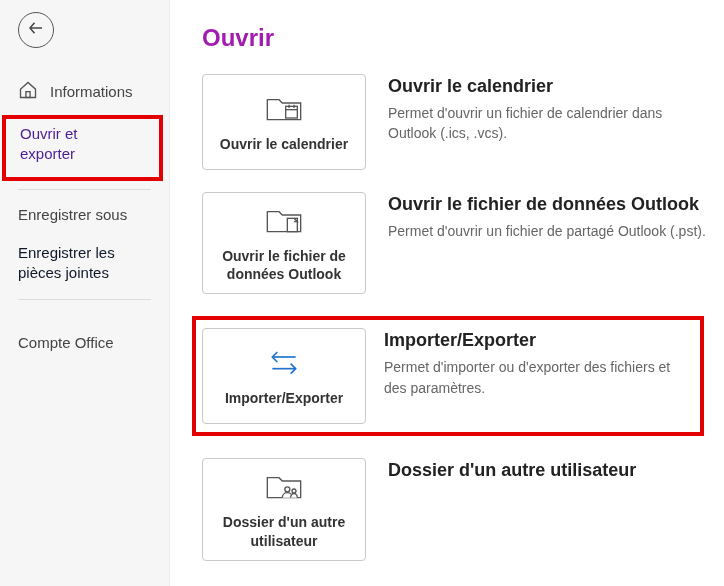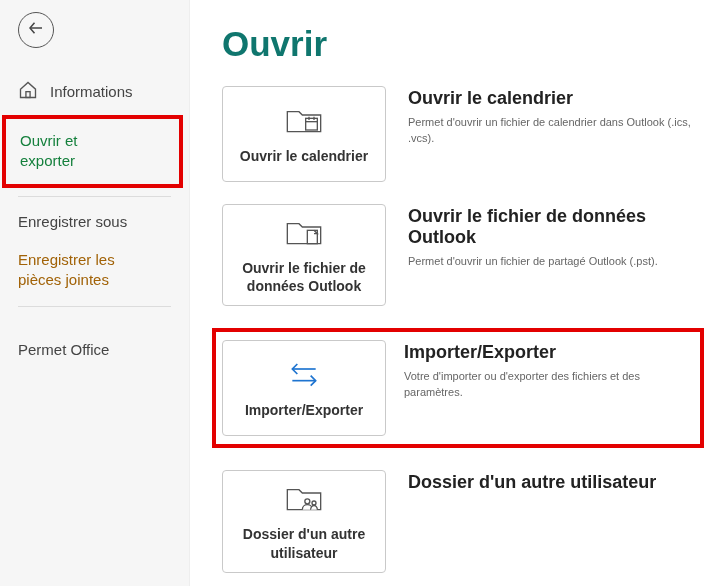--- a/index.html
+++ b/index.html
@@ -69,10 +69,10 @@
     overflow-y: auto;
   }
   .page-title {
-    font-size: 35px;
+    font-size: 24px;
     font-weight: 600;
     margin-bottom: 22px;
-    color: #0f766e;
+    color: #a21caf;
   }
   .option-row {
     display: flex;

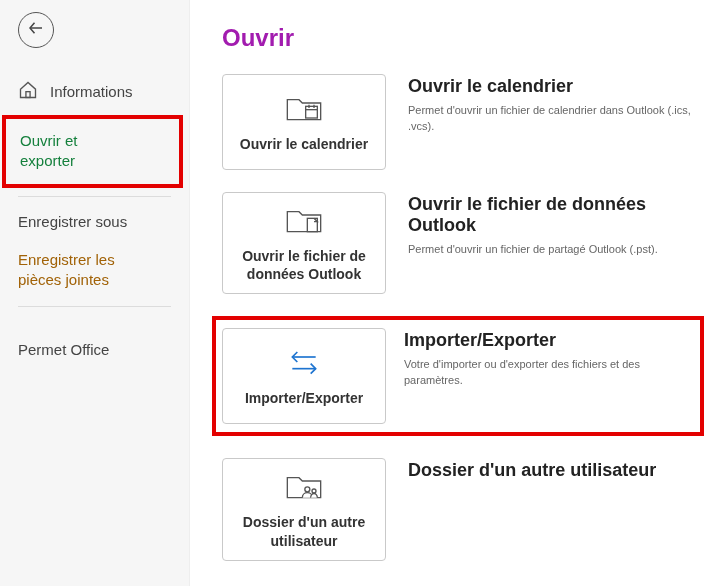--- a/index.html
+++ b/index.html
@@ -13,7 +13,7 @@
     color: #333;
   }
   .sidebar {
-    width: 190px;
+    width: 170px;
     background: #f6f6f6;
     border-right: 1px solid #eee;
     padding-top: 12px;

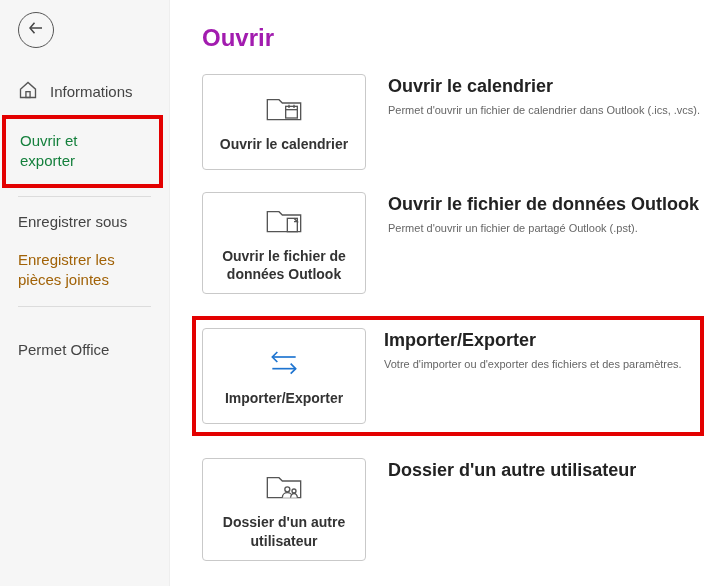--- a/index.html
+++ b/index.html
@@ -120,7 +120,7 @@
     margin-bottom: 6px;
   }
   .option-text {
-    font-size: 11px;
+    font-size: 14px;
     color: #666;
     line-height: 1.45;
   }

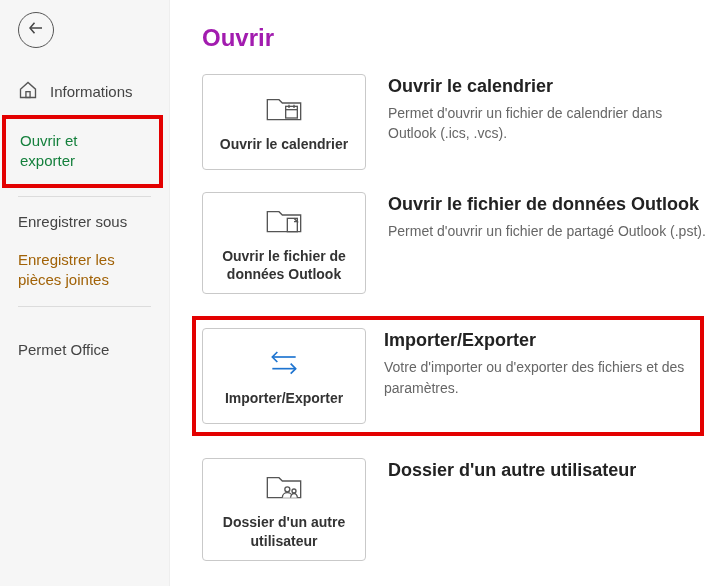--- a/index.html
+++ b/index.html
@@ -44,8 +44,8 @@
   }
   .nav-item.with-icon svg { width: 20px; height: 20px; flex-shrink:0; }
   .nav-item.selected {
-    color: #15803d;
-    padding-top: 12px;
+    color: #4c1d95;
+    padding-top: 5px;
     padding-bottom: 12px;
     align-items: center;
   }

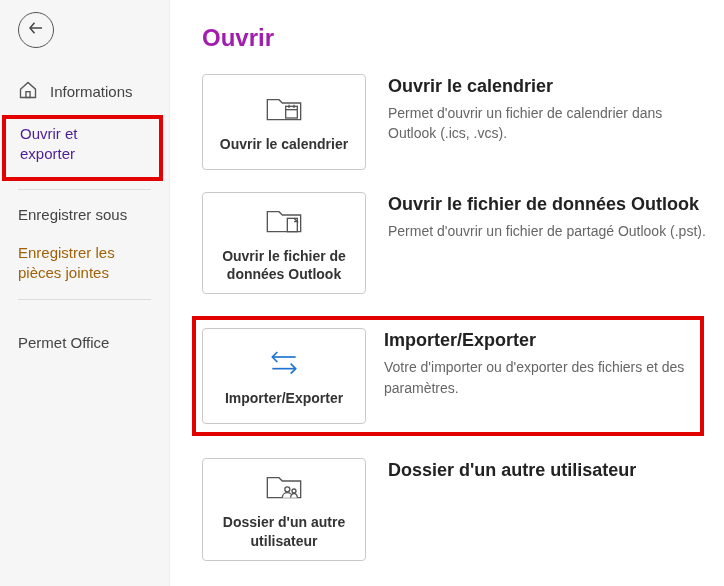--- a/index.html
+++ b/index.html
@@ -50,7 +50,7 @@
     align-items: center;
   }
   .nav-item.selected span { line-height: 1.35; }
-  .nav-item.disabled { color: #a16207; cursor: default; align-items: center; }
+  .nav-item.disabled { color: #0f172a; cursor: default; align-items: center; }
   .nav-item.disabled span { line-height: 1.35; }
   .highlight-sidebar {
     border: 4px solid #e30000;

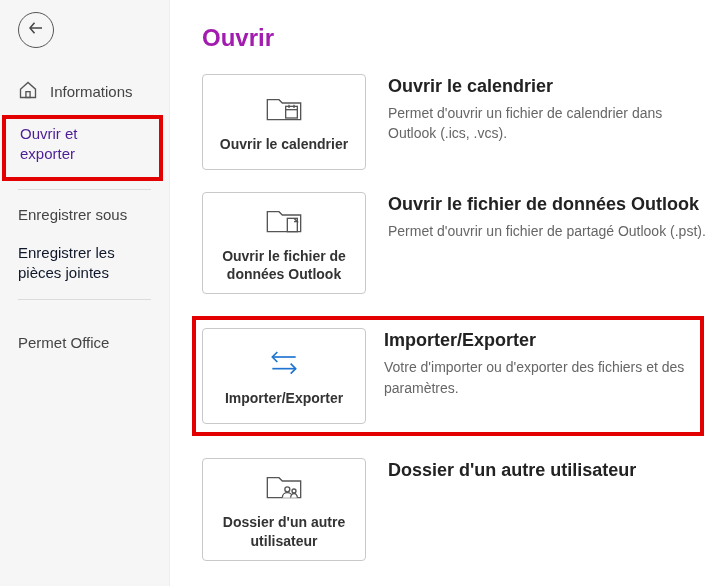--- a/index.html
+++ b/index.html
@@ -169,7 +169,7 @@
   <div class="nav-spacer"></div>
 
   <div class="nav-item">
-    <span>Permet Office</span>
+    <span>Compte Office</span>
   </div>
 
 </div>

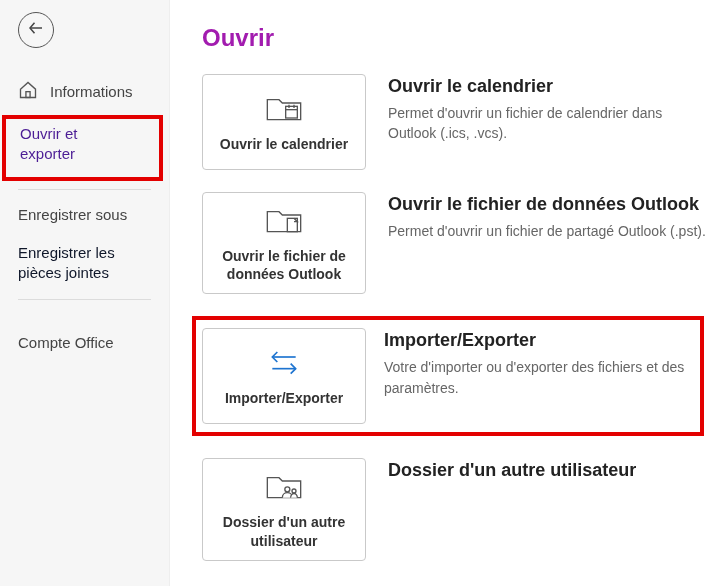--- a/index.html
+++ b/index.html
@@ -227,7 +227,7 @@
     </div>
     <div class="option-desc">
       <div class="option-title">Importer/Exporter</div>
-      <div class="option-text">Votre d'importer ou d'exporter des fichiers et des paramètres.</div>
+      <div class="option-text">Permet d'importer ou d'exporter des fichiers et des paramètres.</div>
     </div>
   </div>
 

